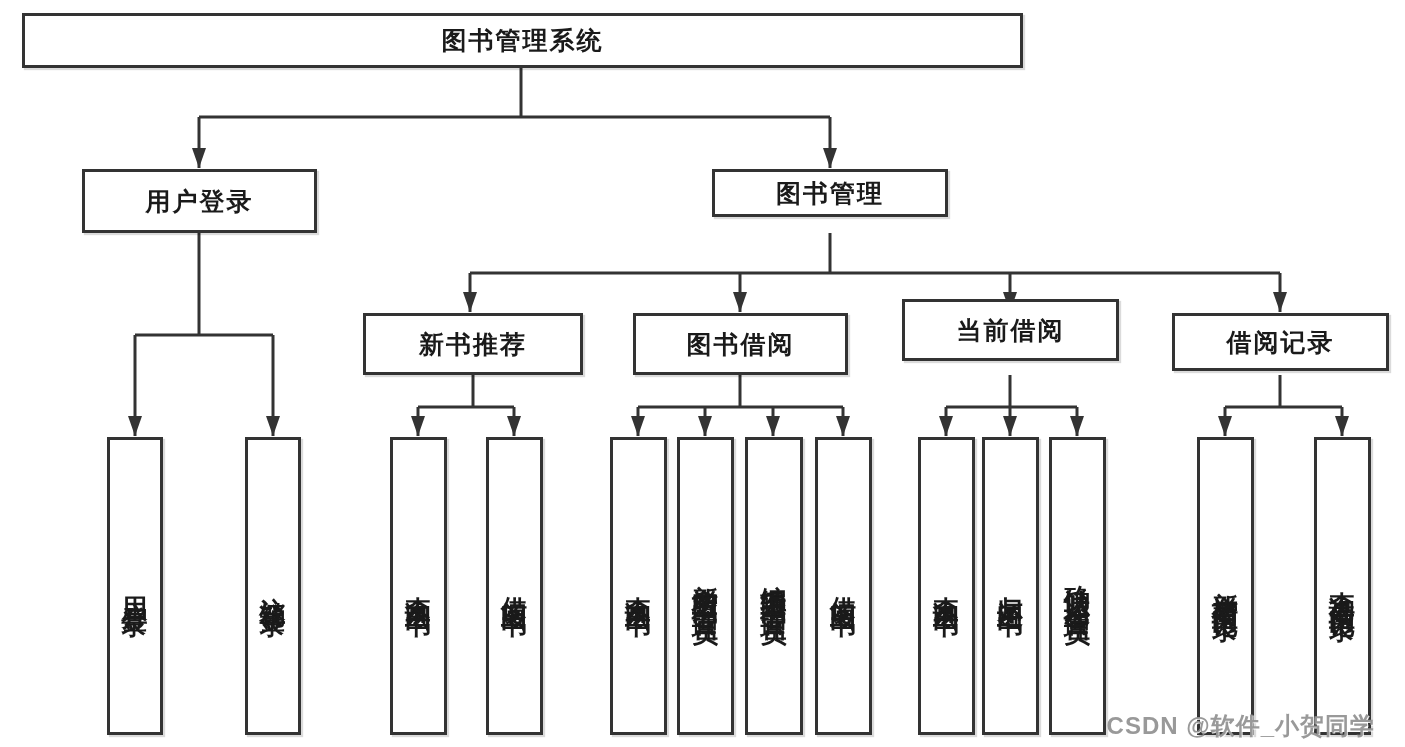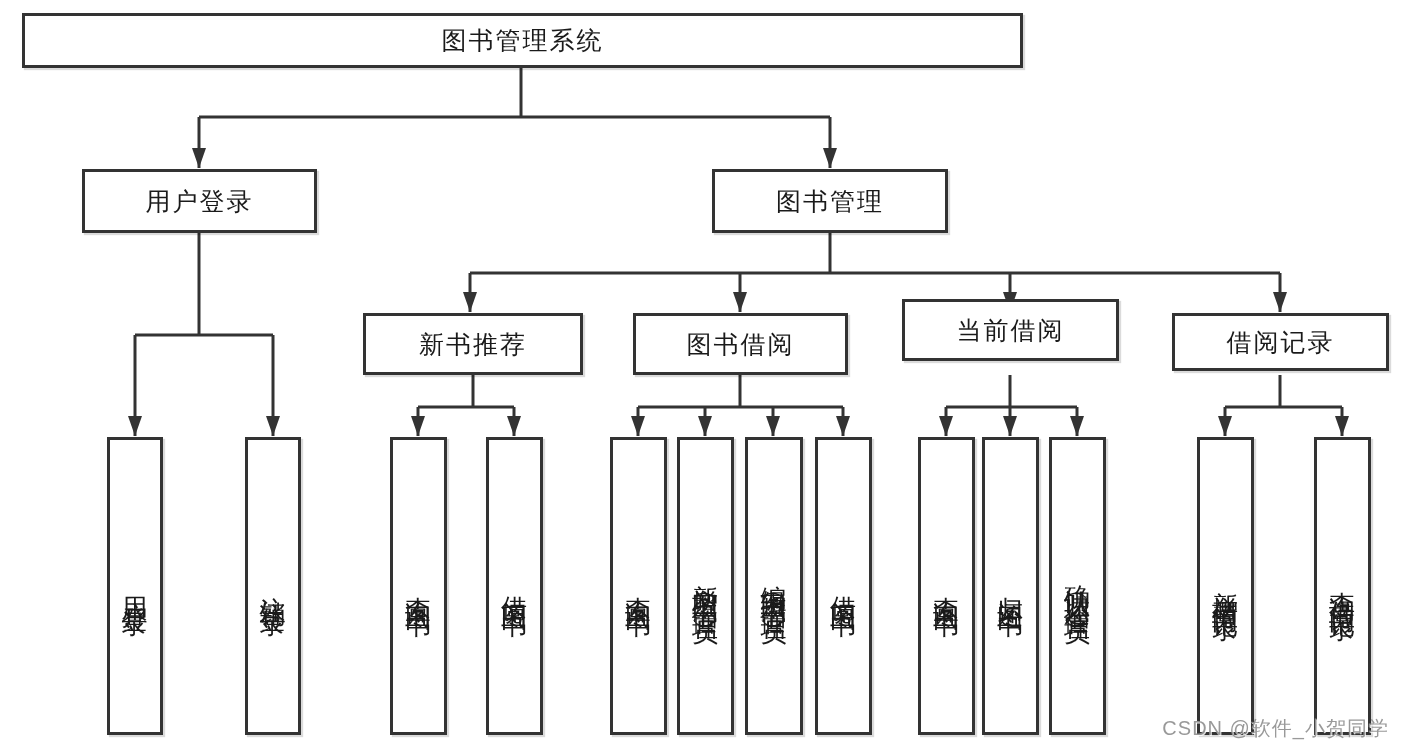--- a/index.html
+++ b/index.html
@@ -13,6 +13,7 @@
     position:relative;
     width:1405px;height:747px;
     background:#ffffff;
+    font-weight:bold;
   }
   .wires{
     position:absolute;left:0;top:0;

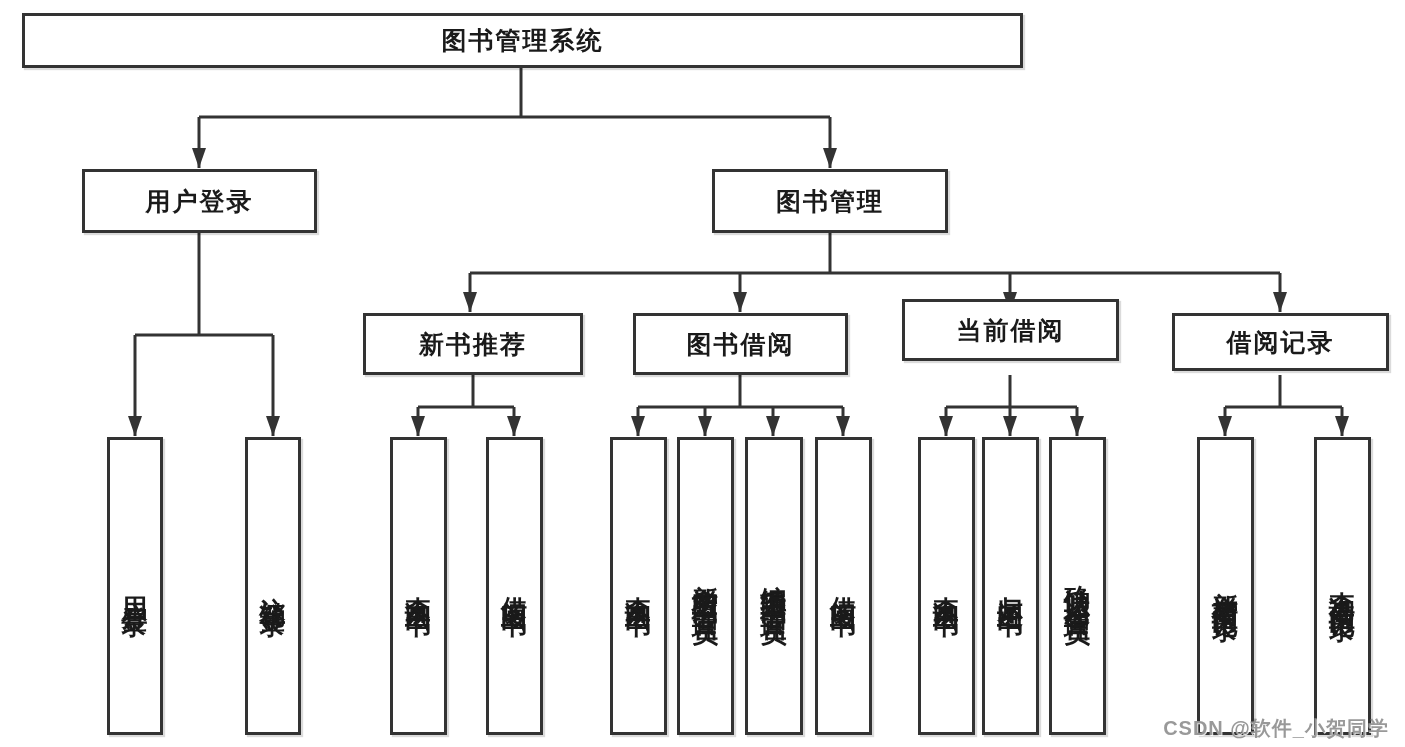--- a/index.html
+++ b/index.html
@@ -118,7 +118,7 @@
   <div class="box h" style="left:82px;top:169px;width:235px;height:64px">
     <span>用户登录</span>
   </div>
-  <div class="box h" style="left:712px;top:169px;width:236px;height:64px">
+  <div class="box h" style="left:712px;top:169px;width:236px;height:48px">
     <span>图书管理</span>
   </div>
 

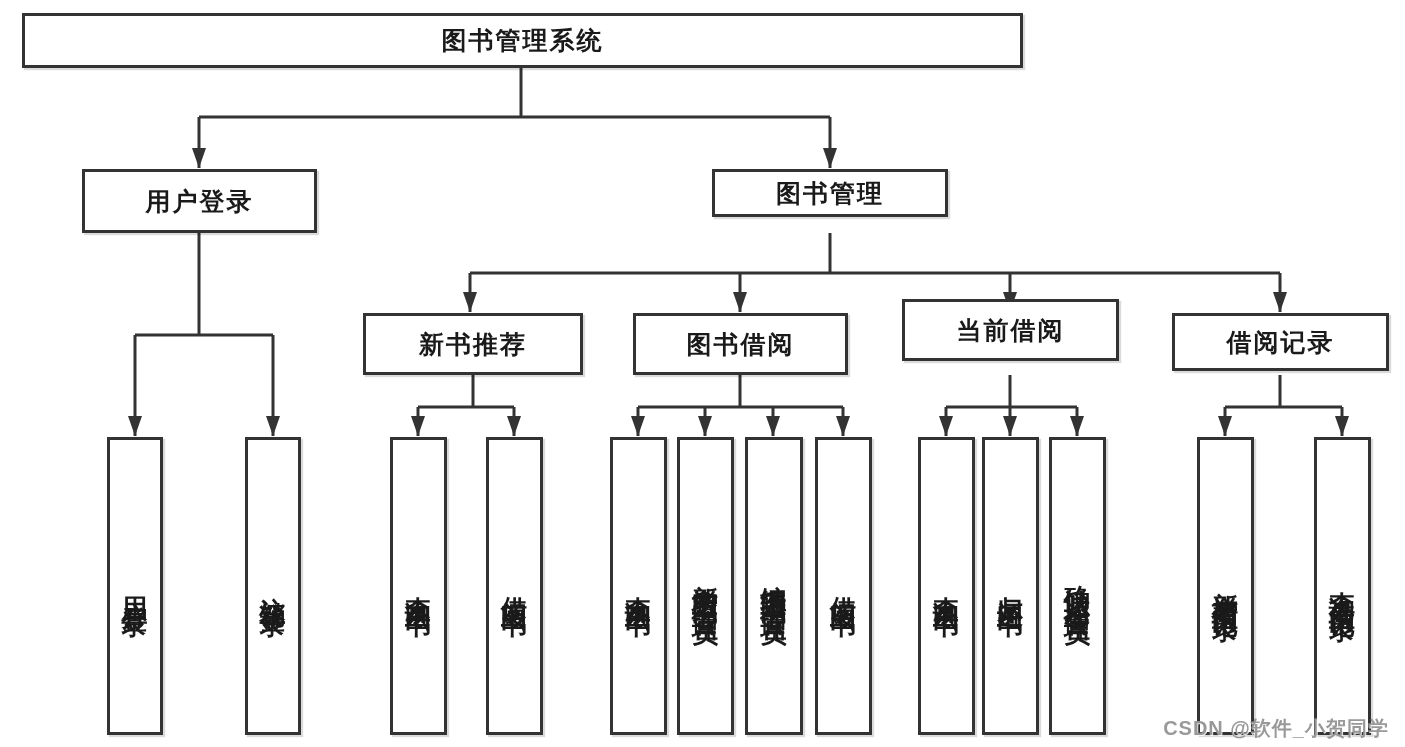--- a/index.html
+++ b/index.html
@@ -46,9 +46,9 @@
   }
   .watermark{
     position:absolute;
-    right:16px;
+    right:30px;
     bottom:5px;
-    font-size:20px;
+    font-size:24px;
     color:rgba(148,148,148,0.95);
     text-shadow:1px 1px 0 rgba(255,255,255,0.85);
     letter-spacing:1px;

